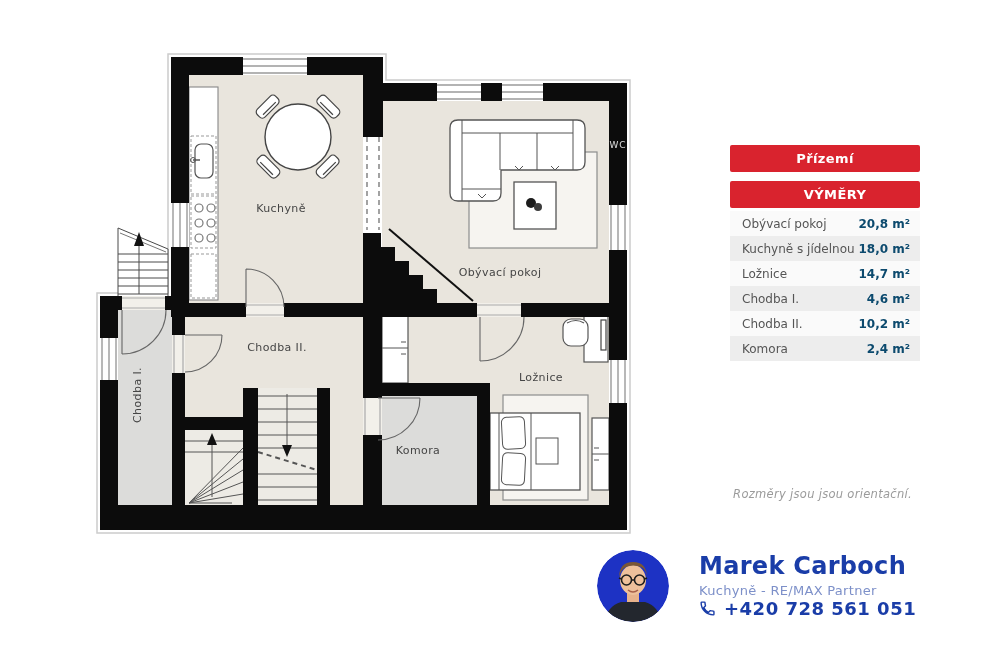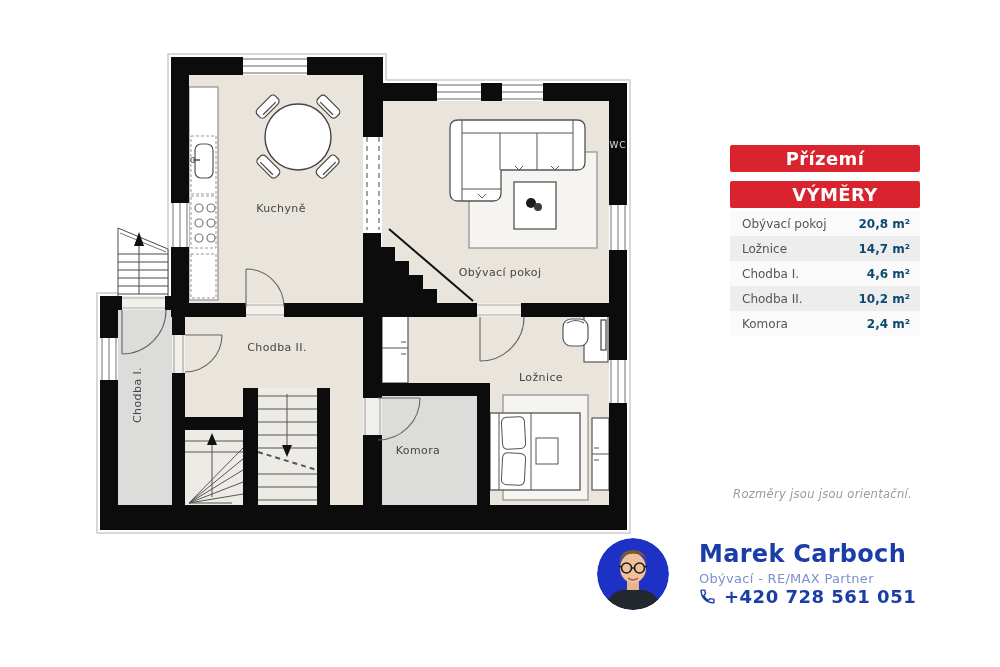--- a/index.html
+++ b/index.html
@@ -18,7 +18,7 @@
 
   
   .panel{position:absolute;left:730px;top:145px;width:190px;}
-  .banner{height:27px;line-height:27px;text-align:center;color:#fff;font-weight:700;font-size:18px;letter-spacing:.4px;border-radius:2px;}
+  .banner{height:27px;line-height:27px;text-align:center;color:#fff;font-weight:700;font-size:13px;letter-spacing:.4px;border-radius:2px;}
   .banner+.banner{margin-top:9px;padding-left:20px;}
   .rows{margin-top:3px;}
   .row{height:25px;display:flex;align-items:center;justify-content:space-between;padding:0 10px 0 12px;box-sizing:border-box;font-size:12px;}

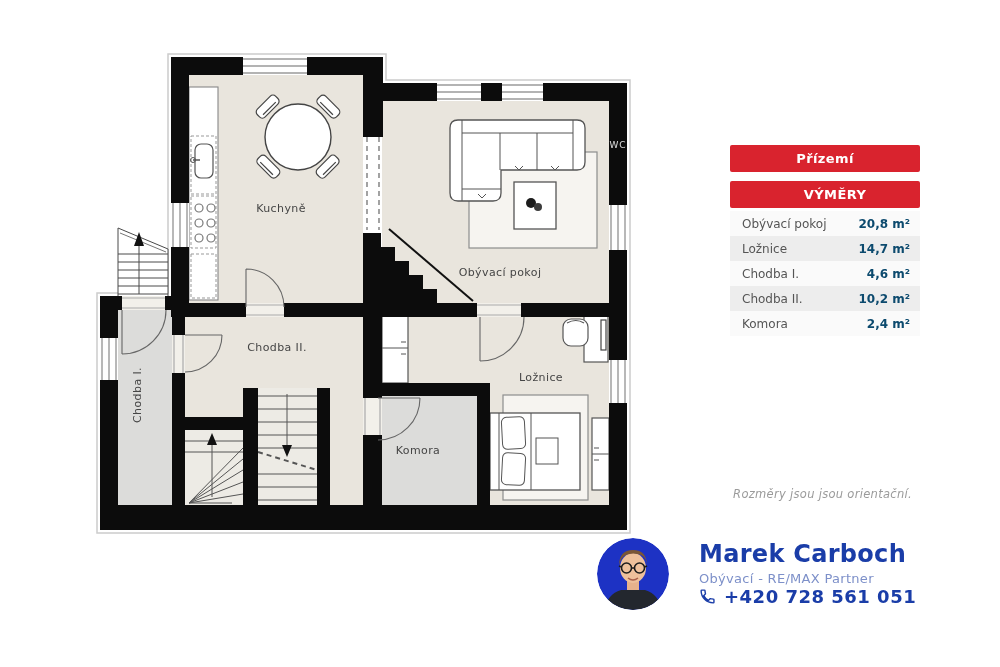--- a/index.html
+++ b/index.html
@@ -329,6 +329,10 @@
           <span class="rv">20,8 m²</span>
         </div>
       <div class="row">
+          <span class="rn">Kuchyně s jídelnou</span>
+          <span class="rv">18,0 m²</span>
+        </div>
+      <div class="row">
           <span class="rn">Ložnice</span>
           <span class="rv">14,7 m²</span>
         </div>

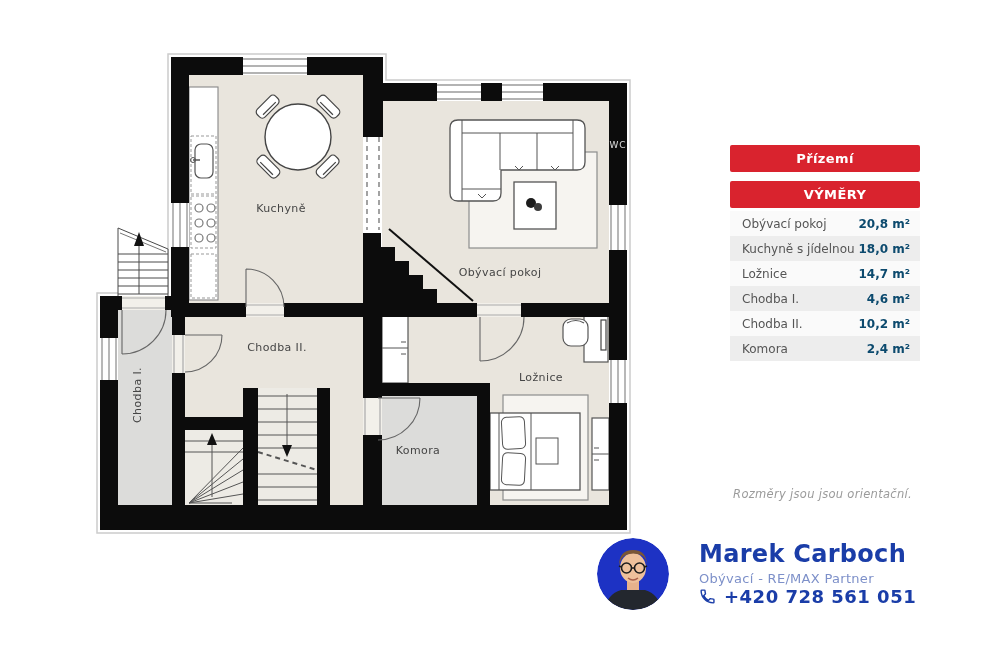--- a/index.html
+++ b/index.html
@@ -30,7 +30,7 @@
   .disclaimer{position:absolute;left:610px;top:487px;width:302px;text-align:right;font-size:11.5px;font-style:italic;color:#9b9b9b;letter-spacing:.3px;}
 
   
-  .agent{position:absolute;left:597px;top:538px;display:flex;}
+  .agent{position:absolute;left:597px;top:550px;display:flex;}
   .avatar{width:72px;height:72px;border-radius:50%;overflow:hidden;flex:0 0 auto;}
   .agent-info{margin-left:30px;padding-top:2px;}
   .agent-name{font-size:24px;font-weight:700;color:#1a3da8;letter-spacing:.3px;}

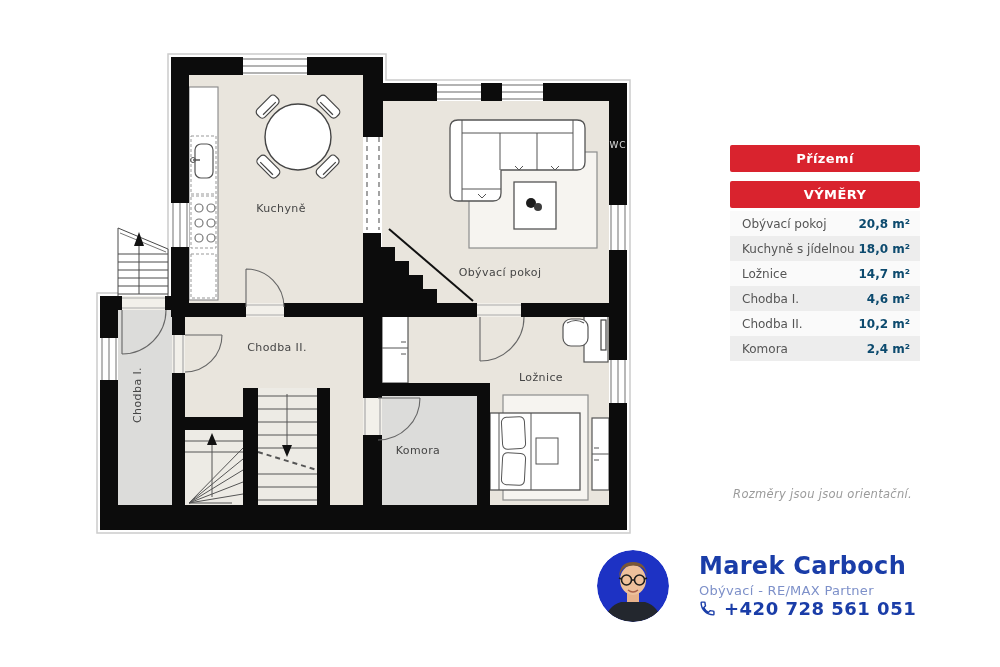--- a/index.html
+++ b/index.html
@@ -380,7 +380,7 @@
     </div>
     <div class="agent-info">
       <div class="agent-name">Marek Carboch</div>
-      <div class="agent-role">Obývací - RE/MAX Partner</div>
+      <div class="agent-role">Kuchyně - RE/MAX Partner</div>
       <div class="agent-phone">
         <svg width="17" height="17" viewBox="0 0 24 24">
           <path d="M6.6 10.8c1.5 2.9 3.8 5.2 6.7 6.7l2.2-2.2c.3-.3.7-.4 1-.2 1.1.4 2.4.6 3.6.6.6 0 1 .4 1 1V20c0 .6-.4 1-1 1C10.6 21 3 13.4 3 4c0-.6.4-1 1-1h3.5c.6 0 1 .4 1 1 0 1.3.2 2.5.6 3.6.1.3 0 .7-.2 1L6.6 10.8z" fill="none" stroke="#1a3da8" stroke-width="2" stroke-linejoin="round"></path>

